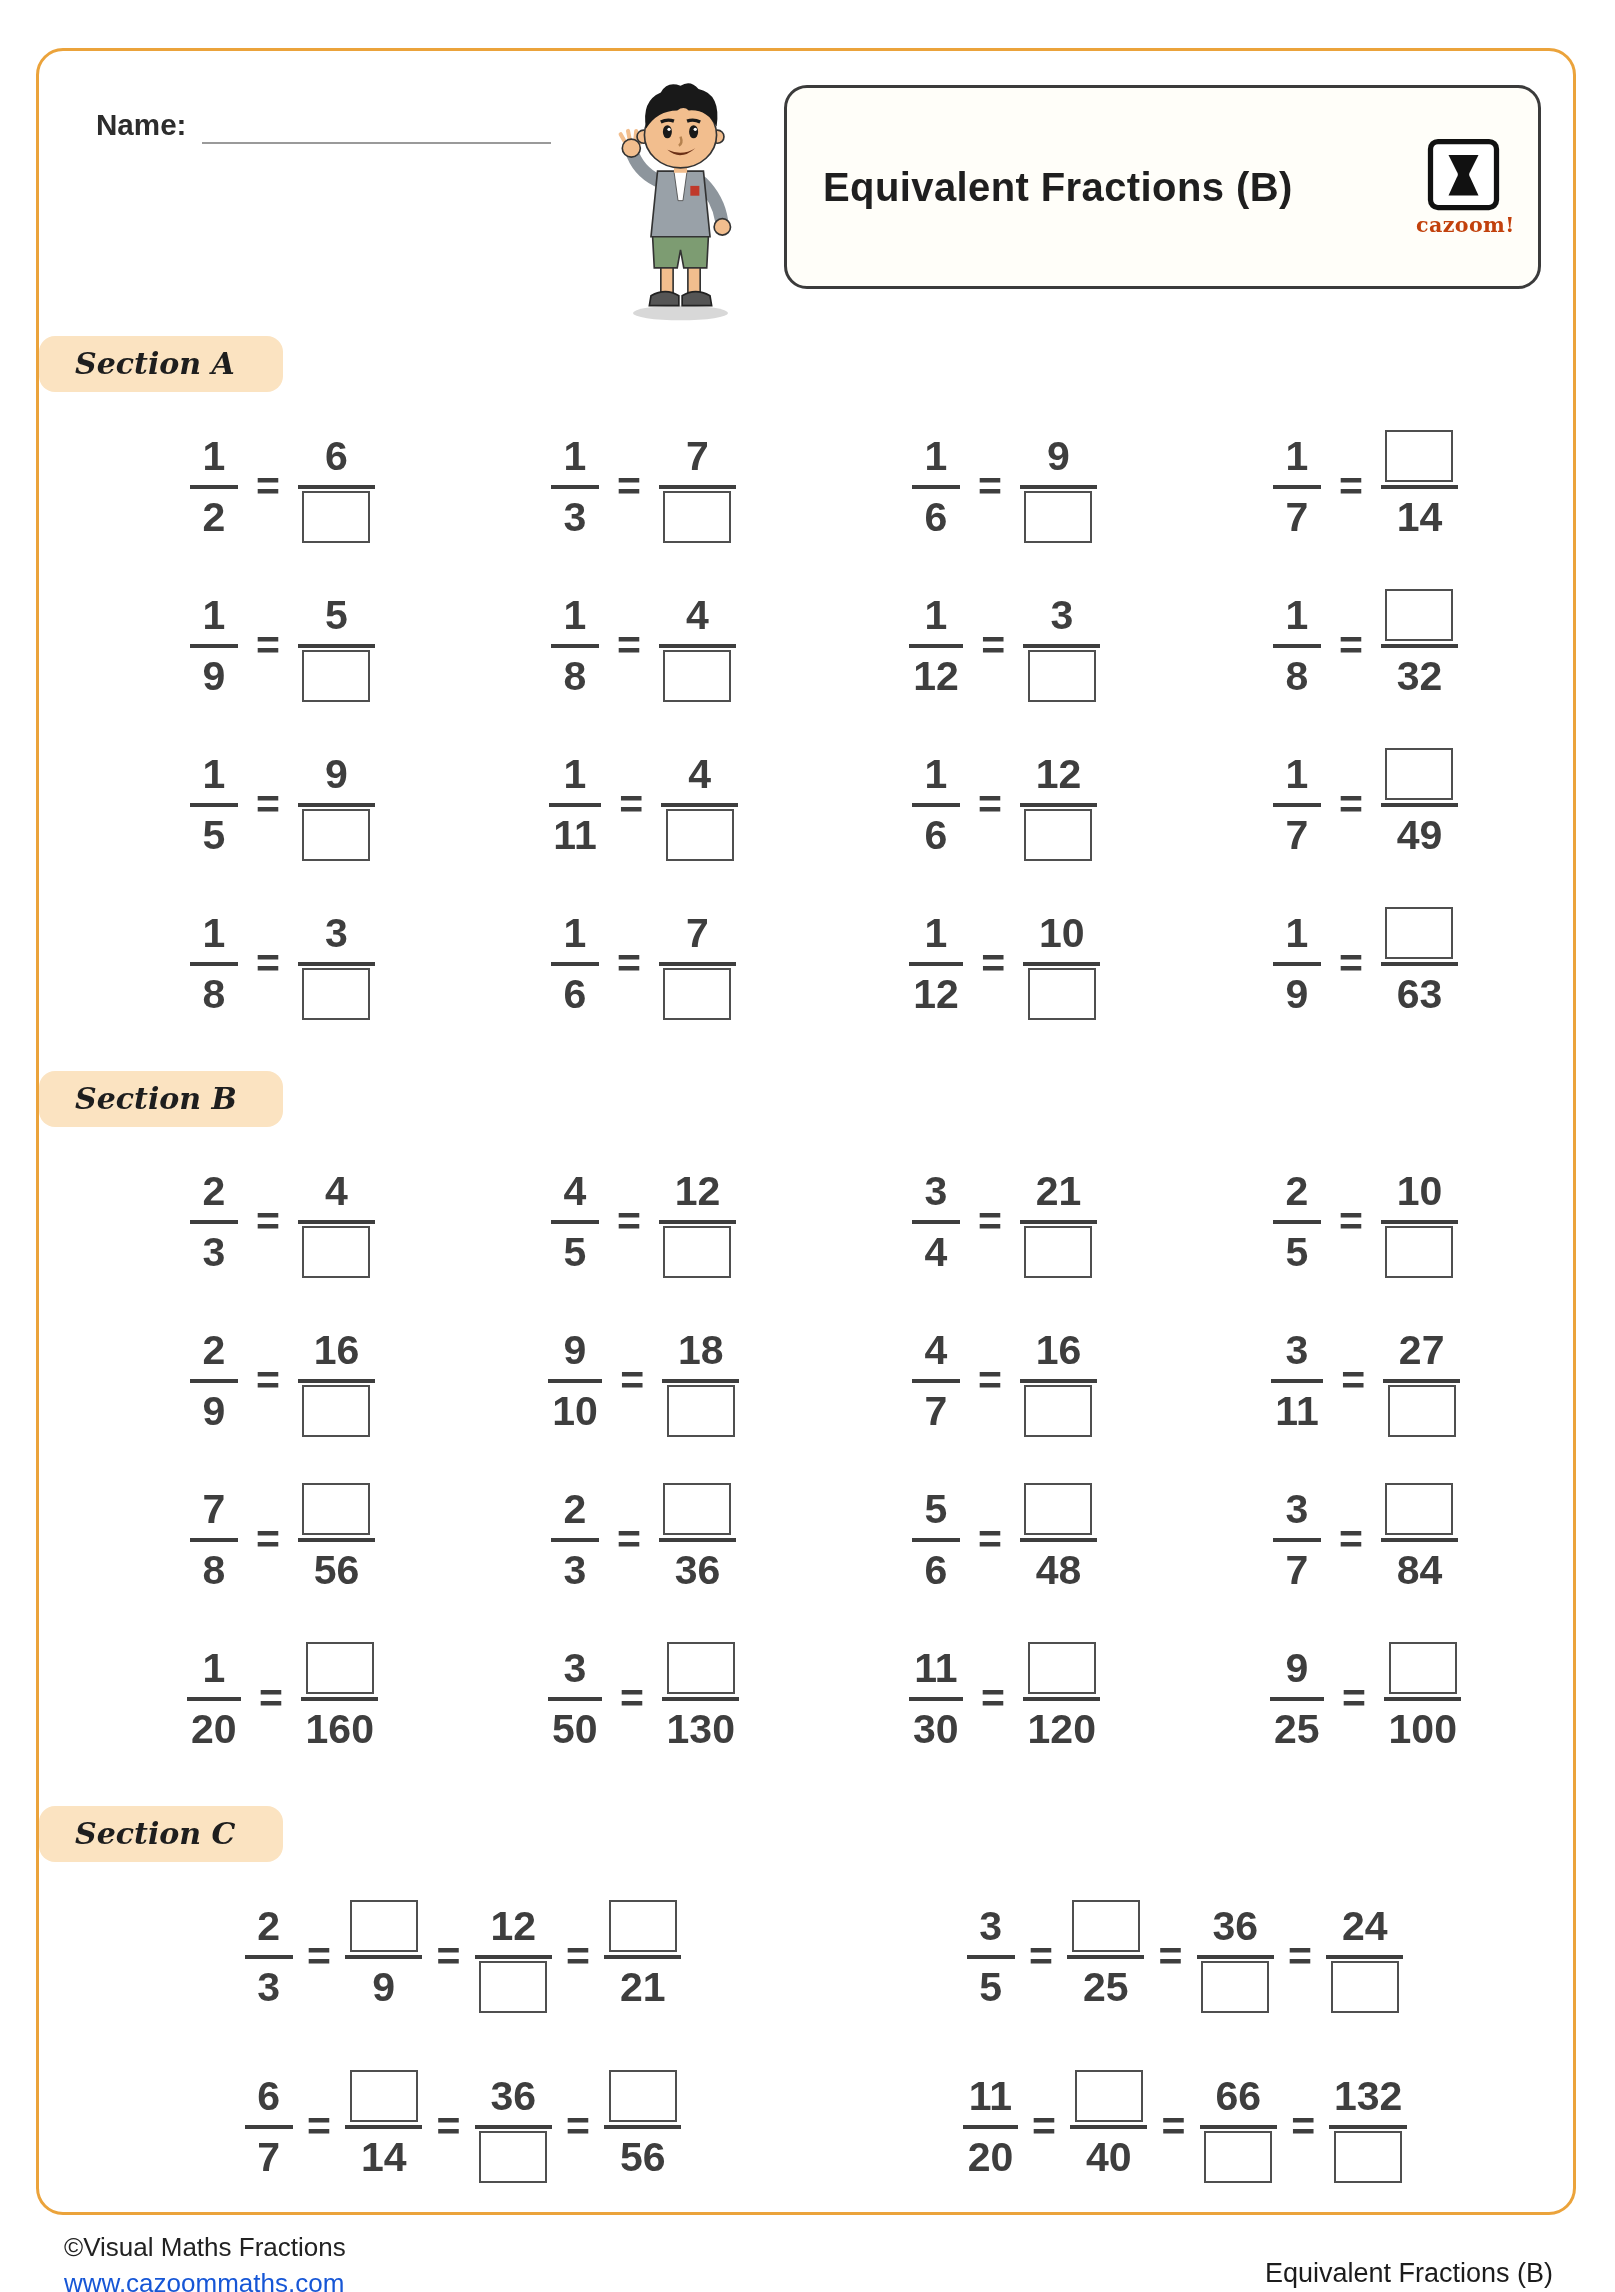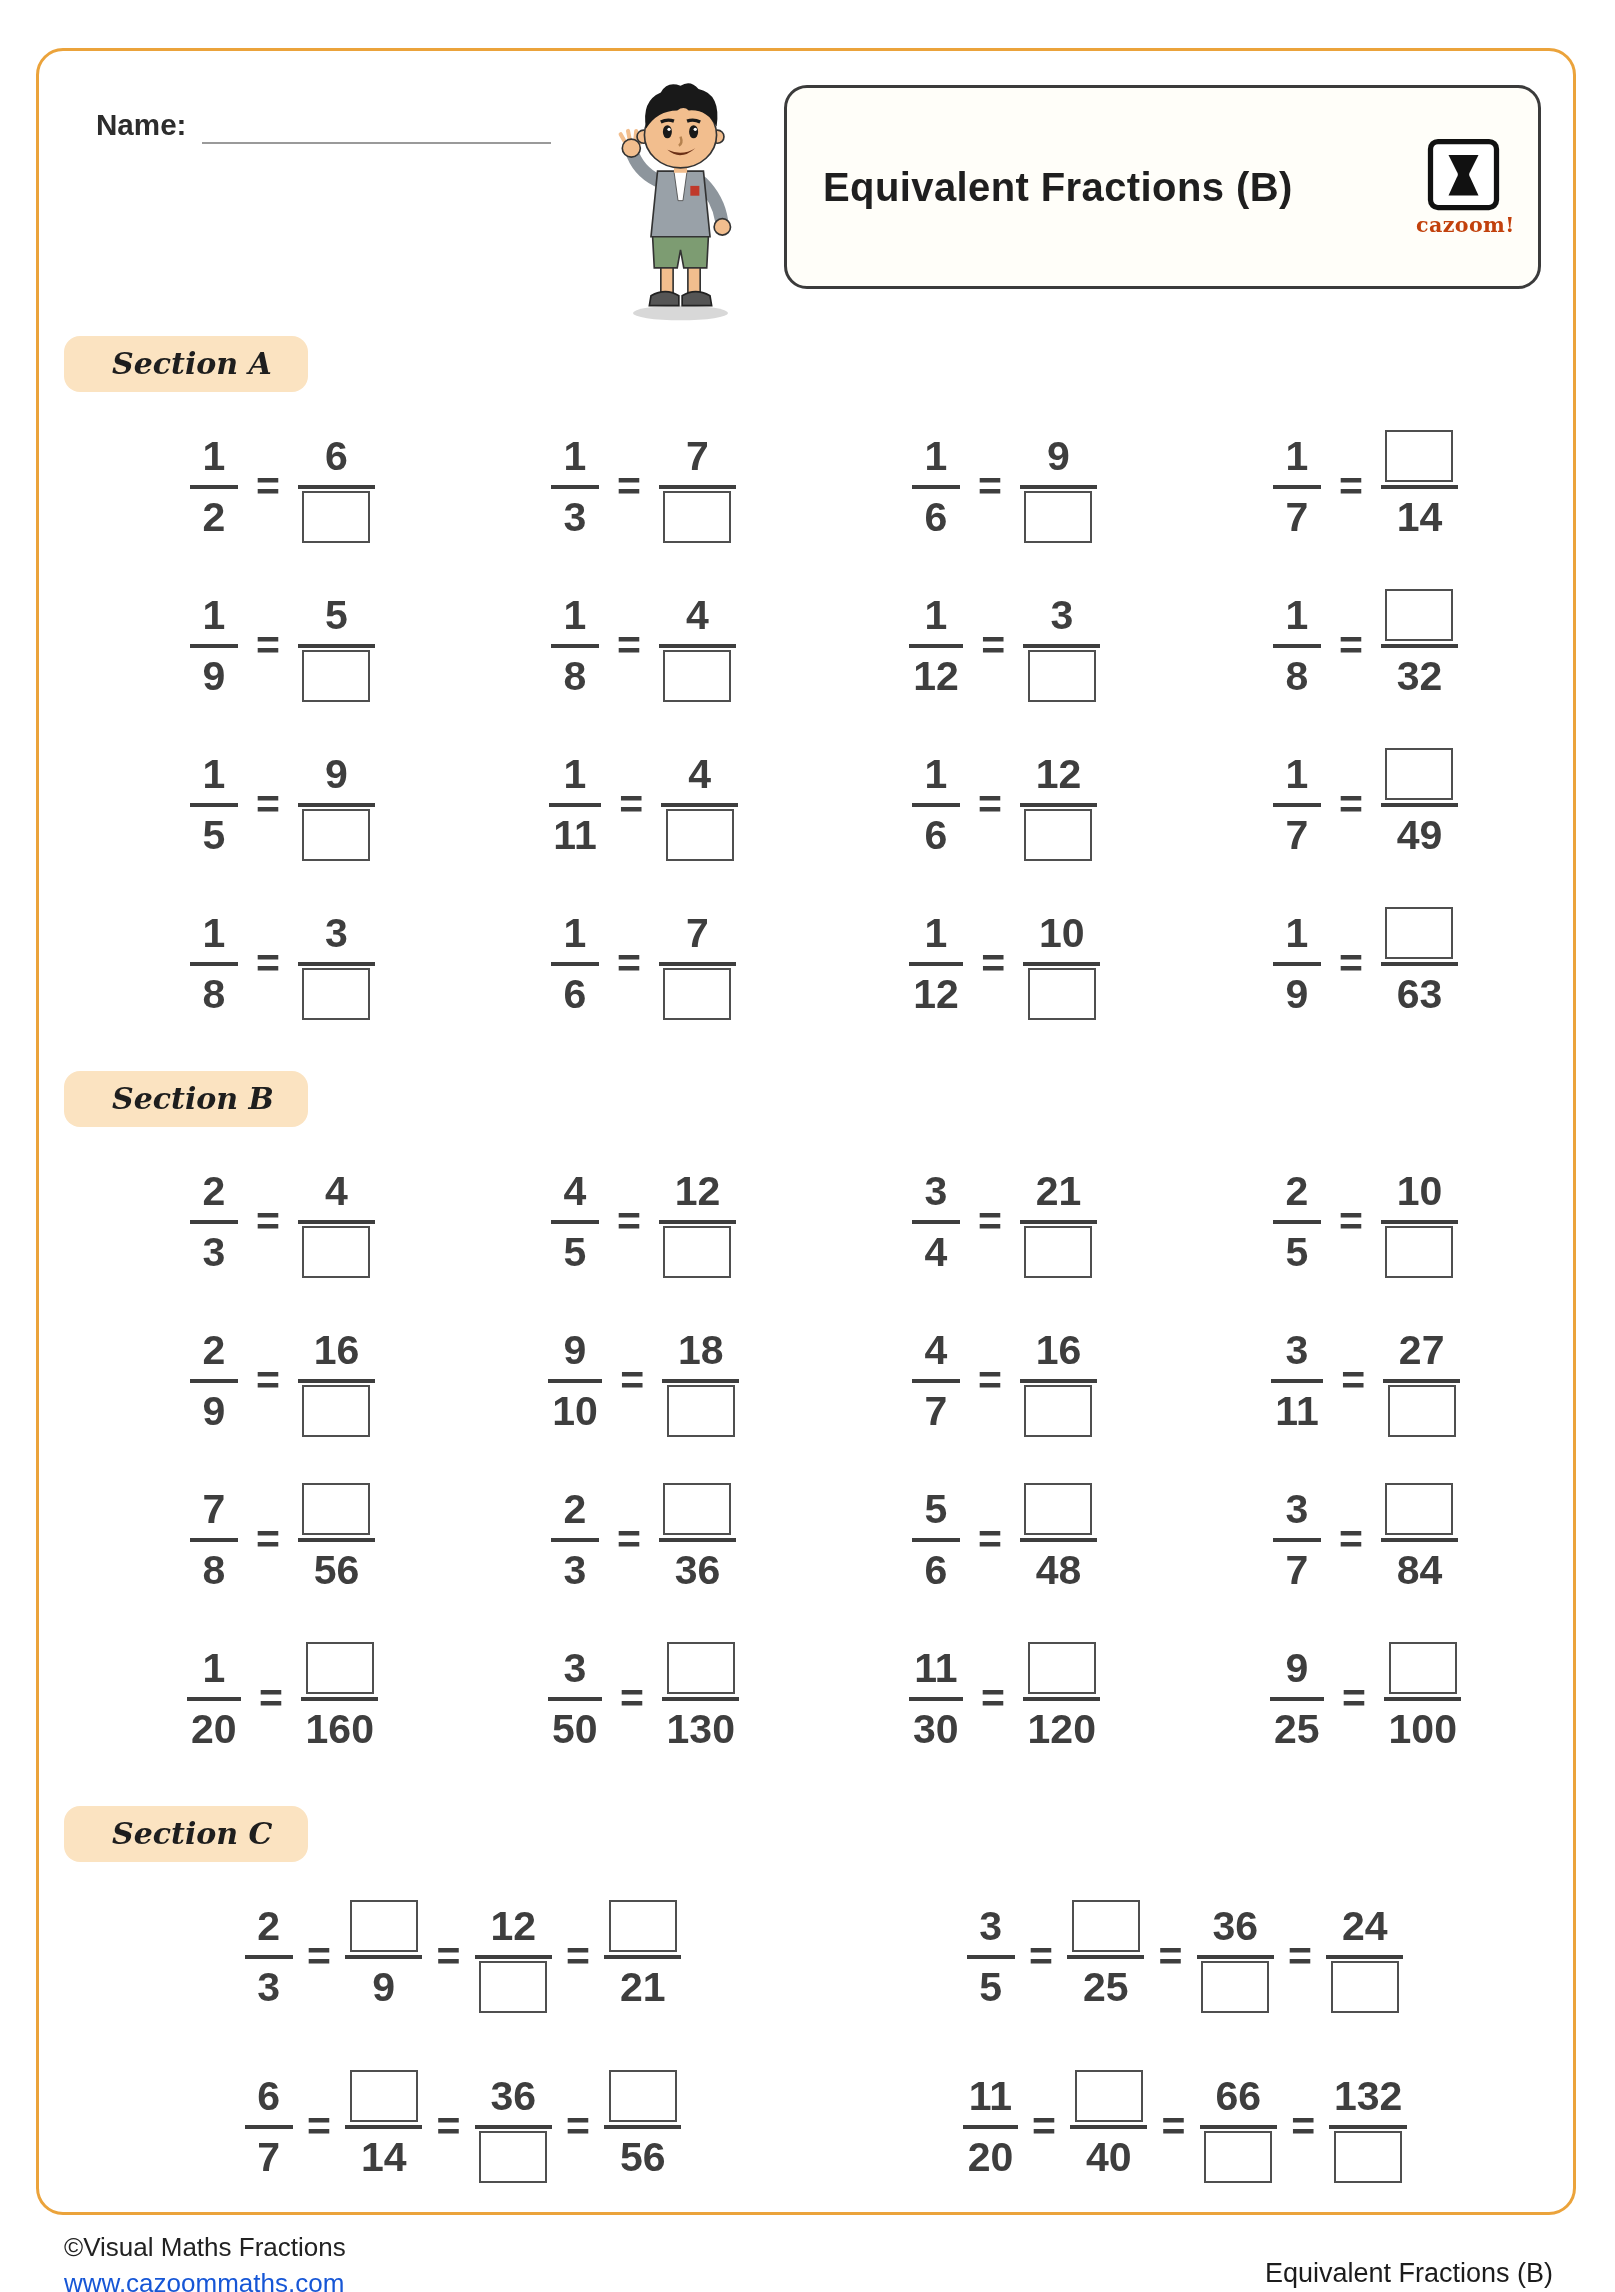--- a/index.html
+++ b/index.html
@@ -32,8 +32,8 @@
   .section { margin-top:48px; }
   .section:first-child { margin-top:10.7px; }
   .section-label {
-    margin-left:25px; width:244px; height:56px; background:var(--label-bg);
-    border-radius:16px; display:flex; align-items:center; padding-left:48px;
+    width:244px; height:56px; background:var(--label-bg);
+    border-radius:16px; display:flex; align-items:center; padding-left:36px;
     font-family:"DejaVu Serif", serif; font-style:italic; font-weight:bold;
     font-size:30px; color:#1e1e1e;
   }

